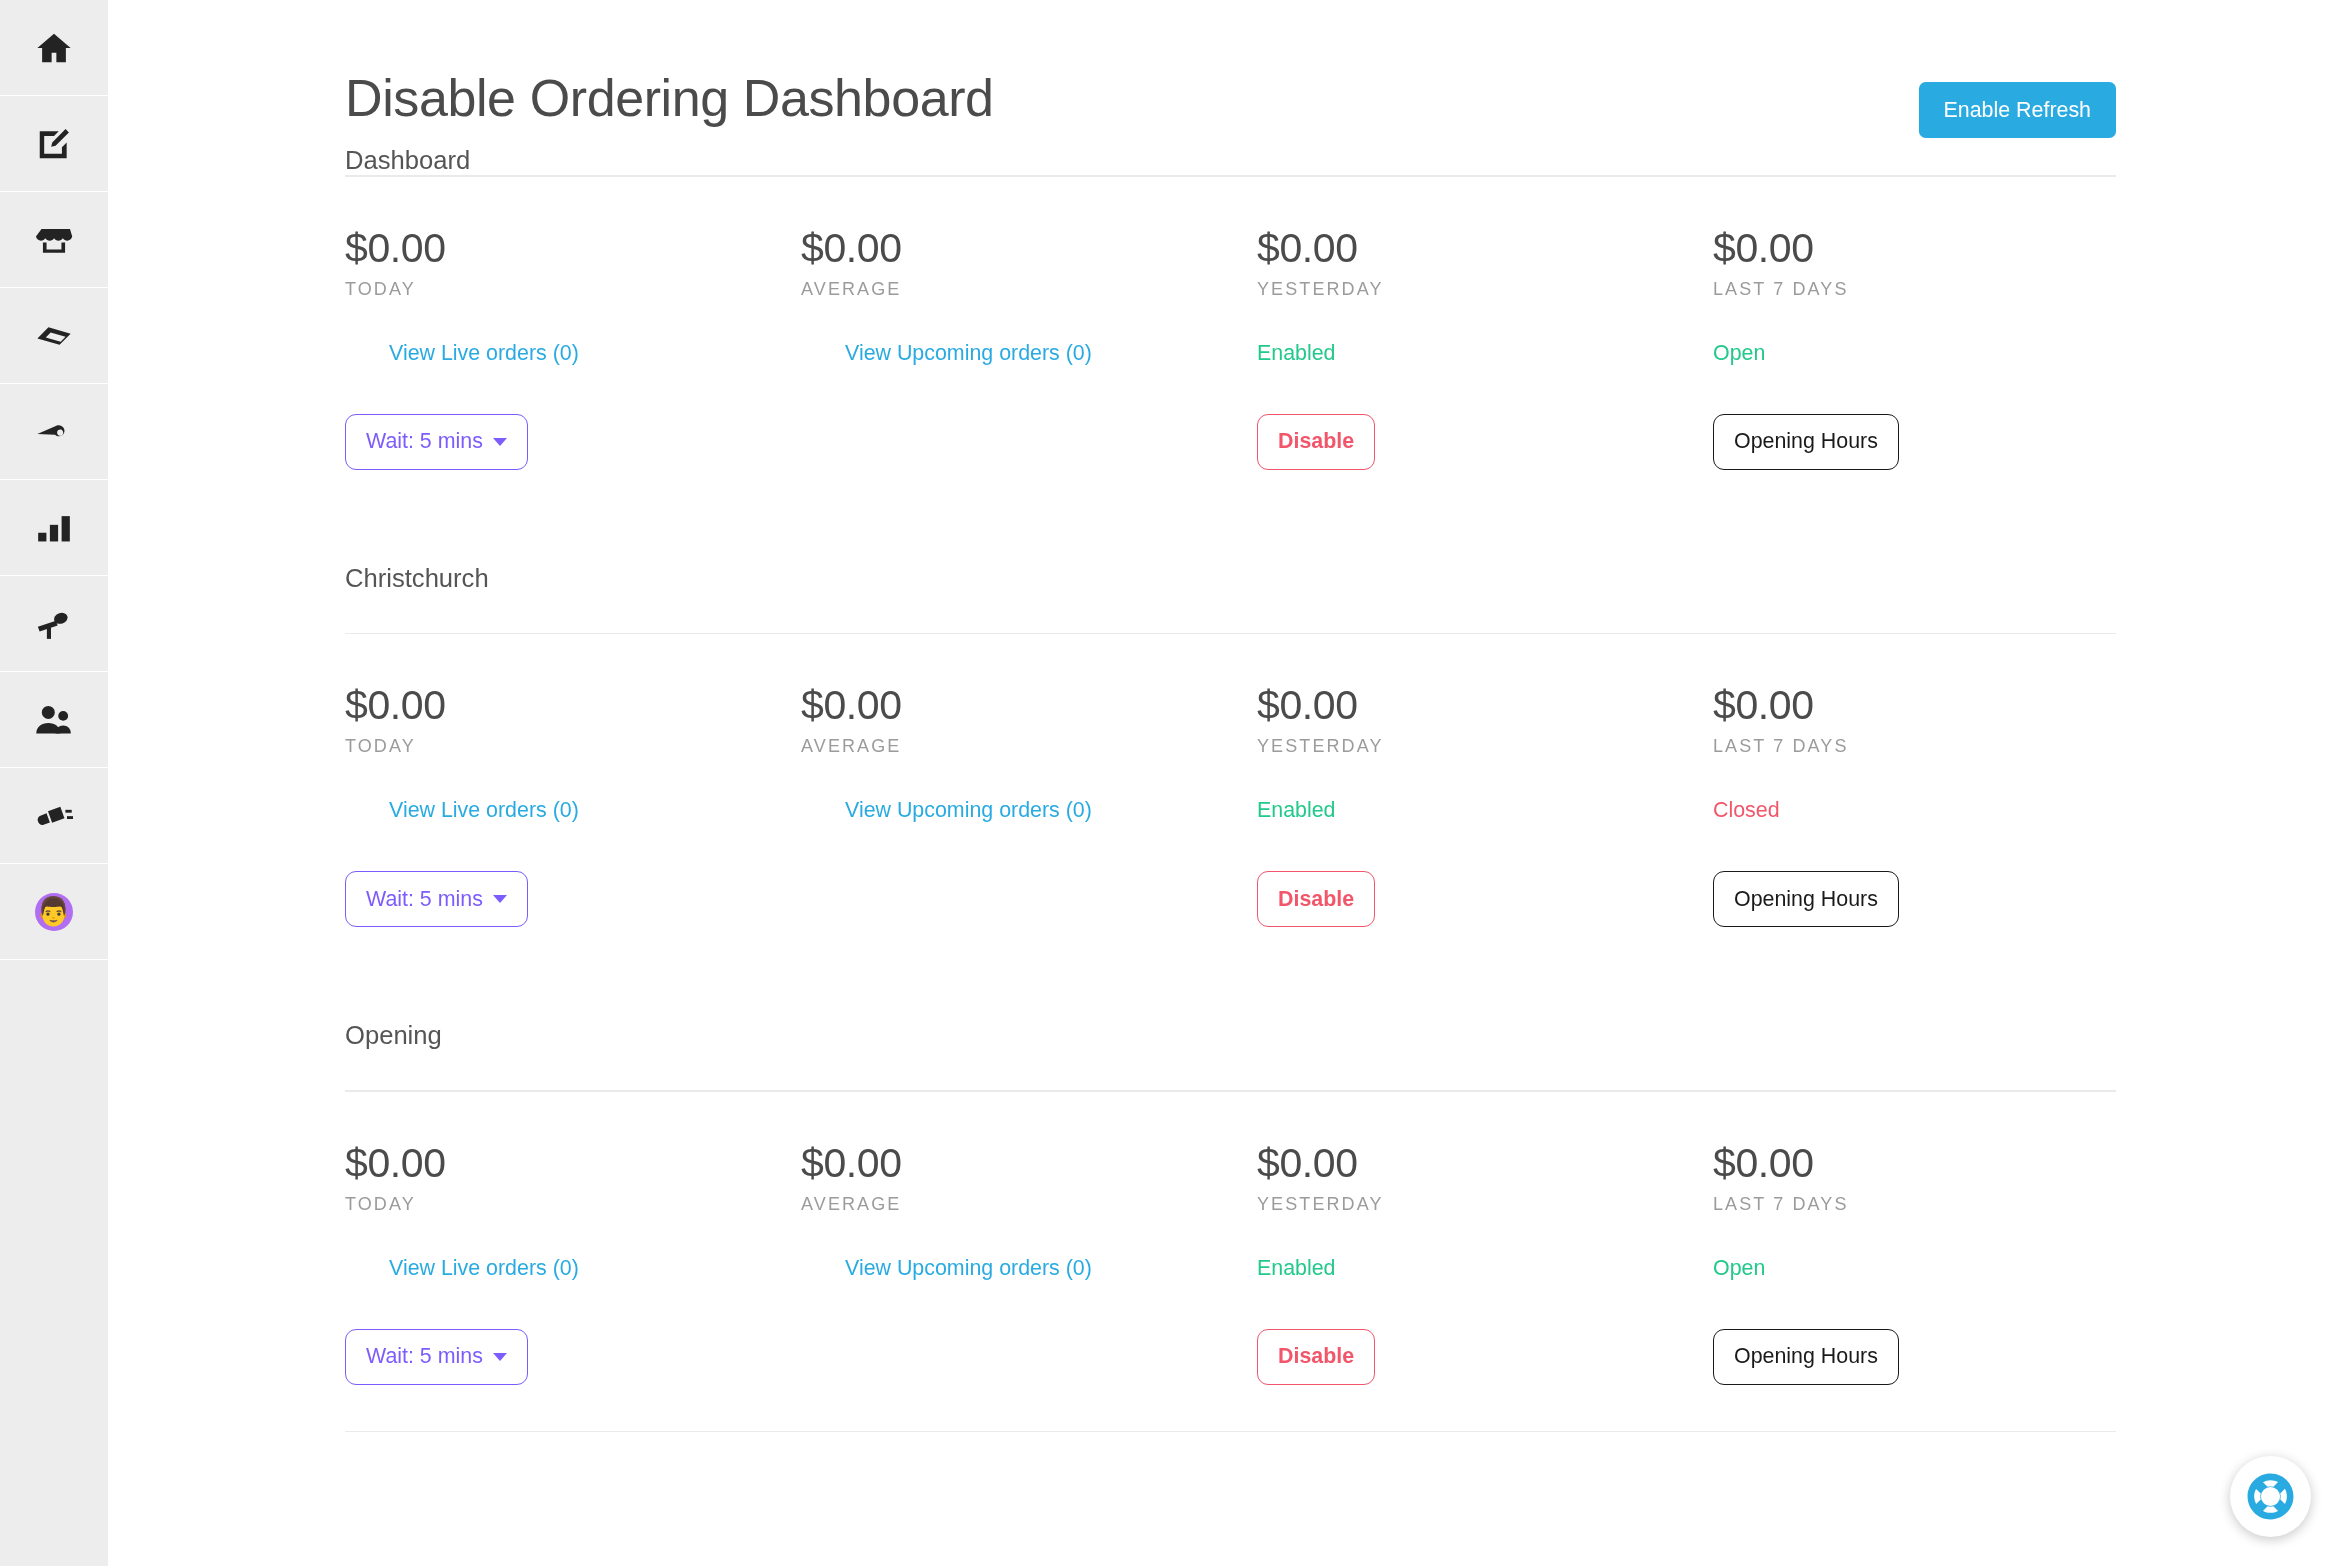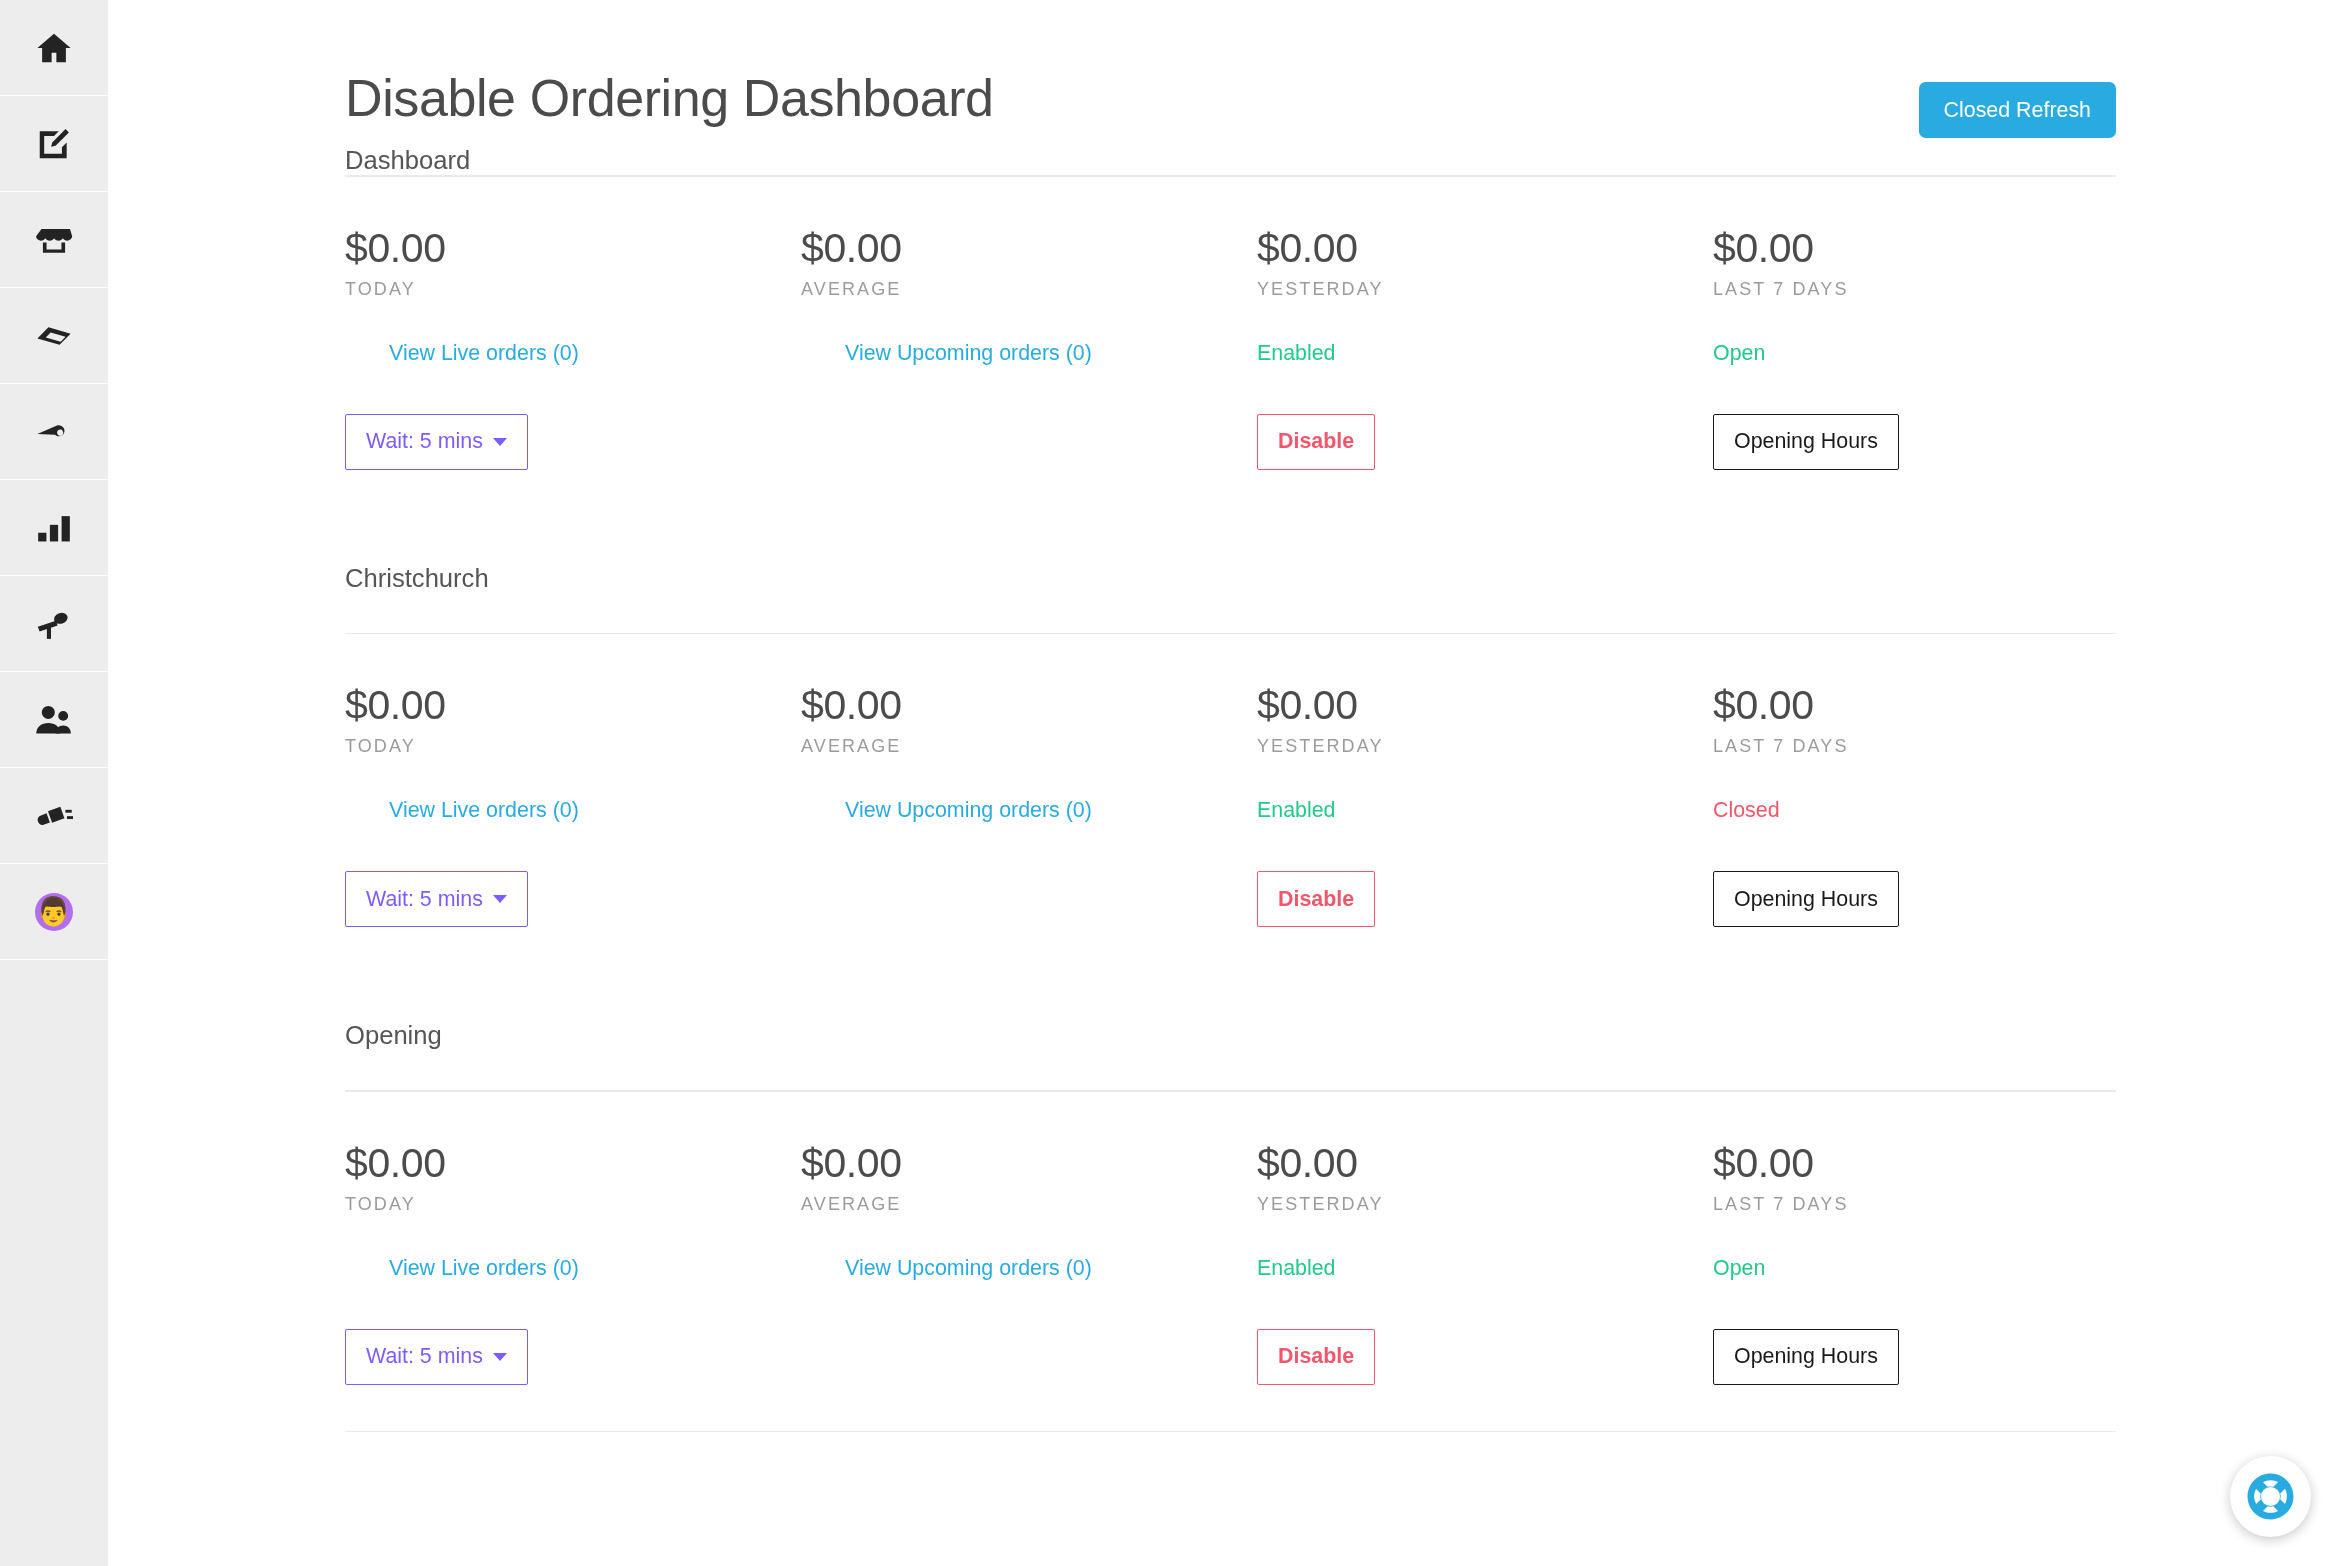--- a/index.html
+++ b/index.html
@@ -342,7 +342,7 @@
       <header class="page-head">
         <h1 class="page-title">Disable Ordering Dashboard</h1>
         <div class="page-subtitle">Dashboard</div>
-        <button class="refresh-btn">Closed Refresh</button>
+        <button class="refresh-btn">Enable Refresh</button>
       </header>
 
       <div id="stores-container">

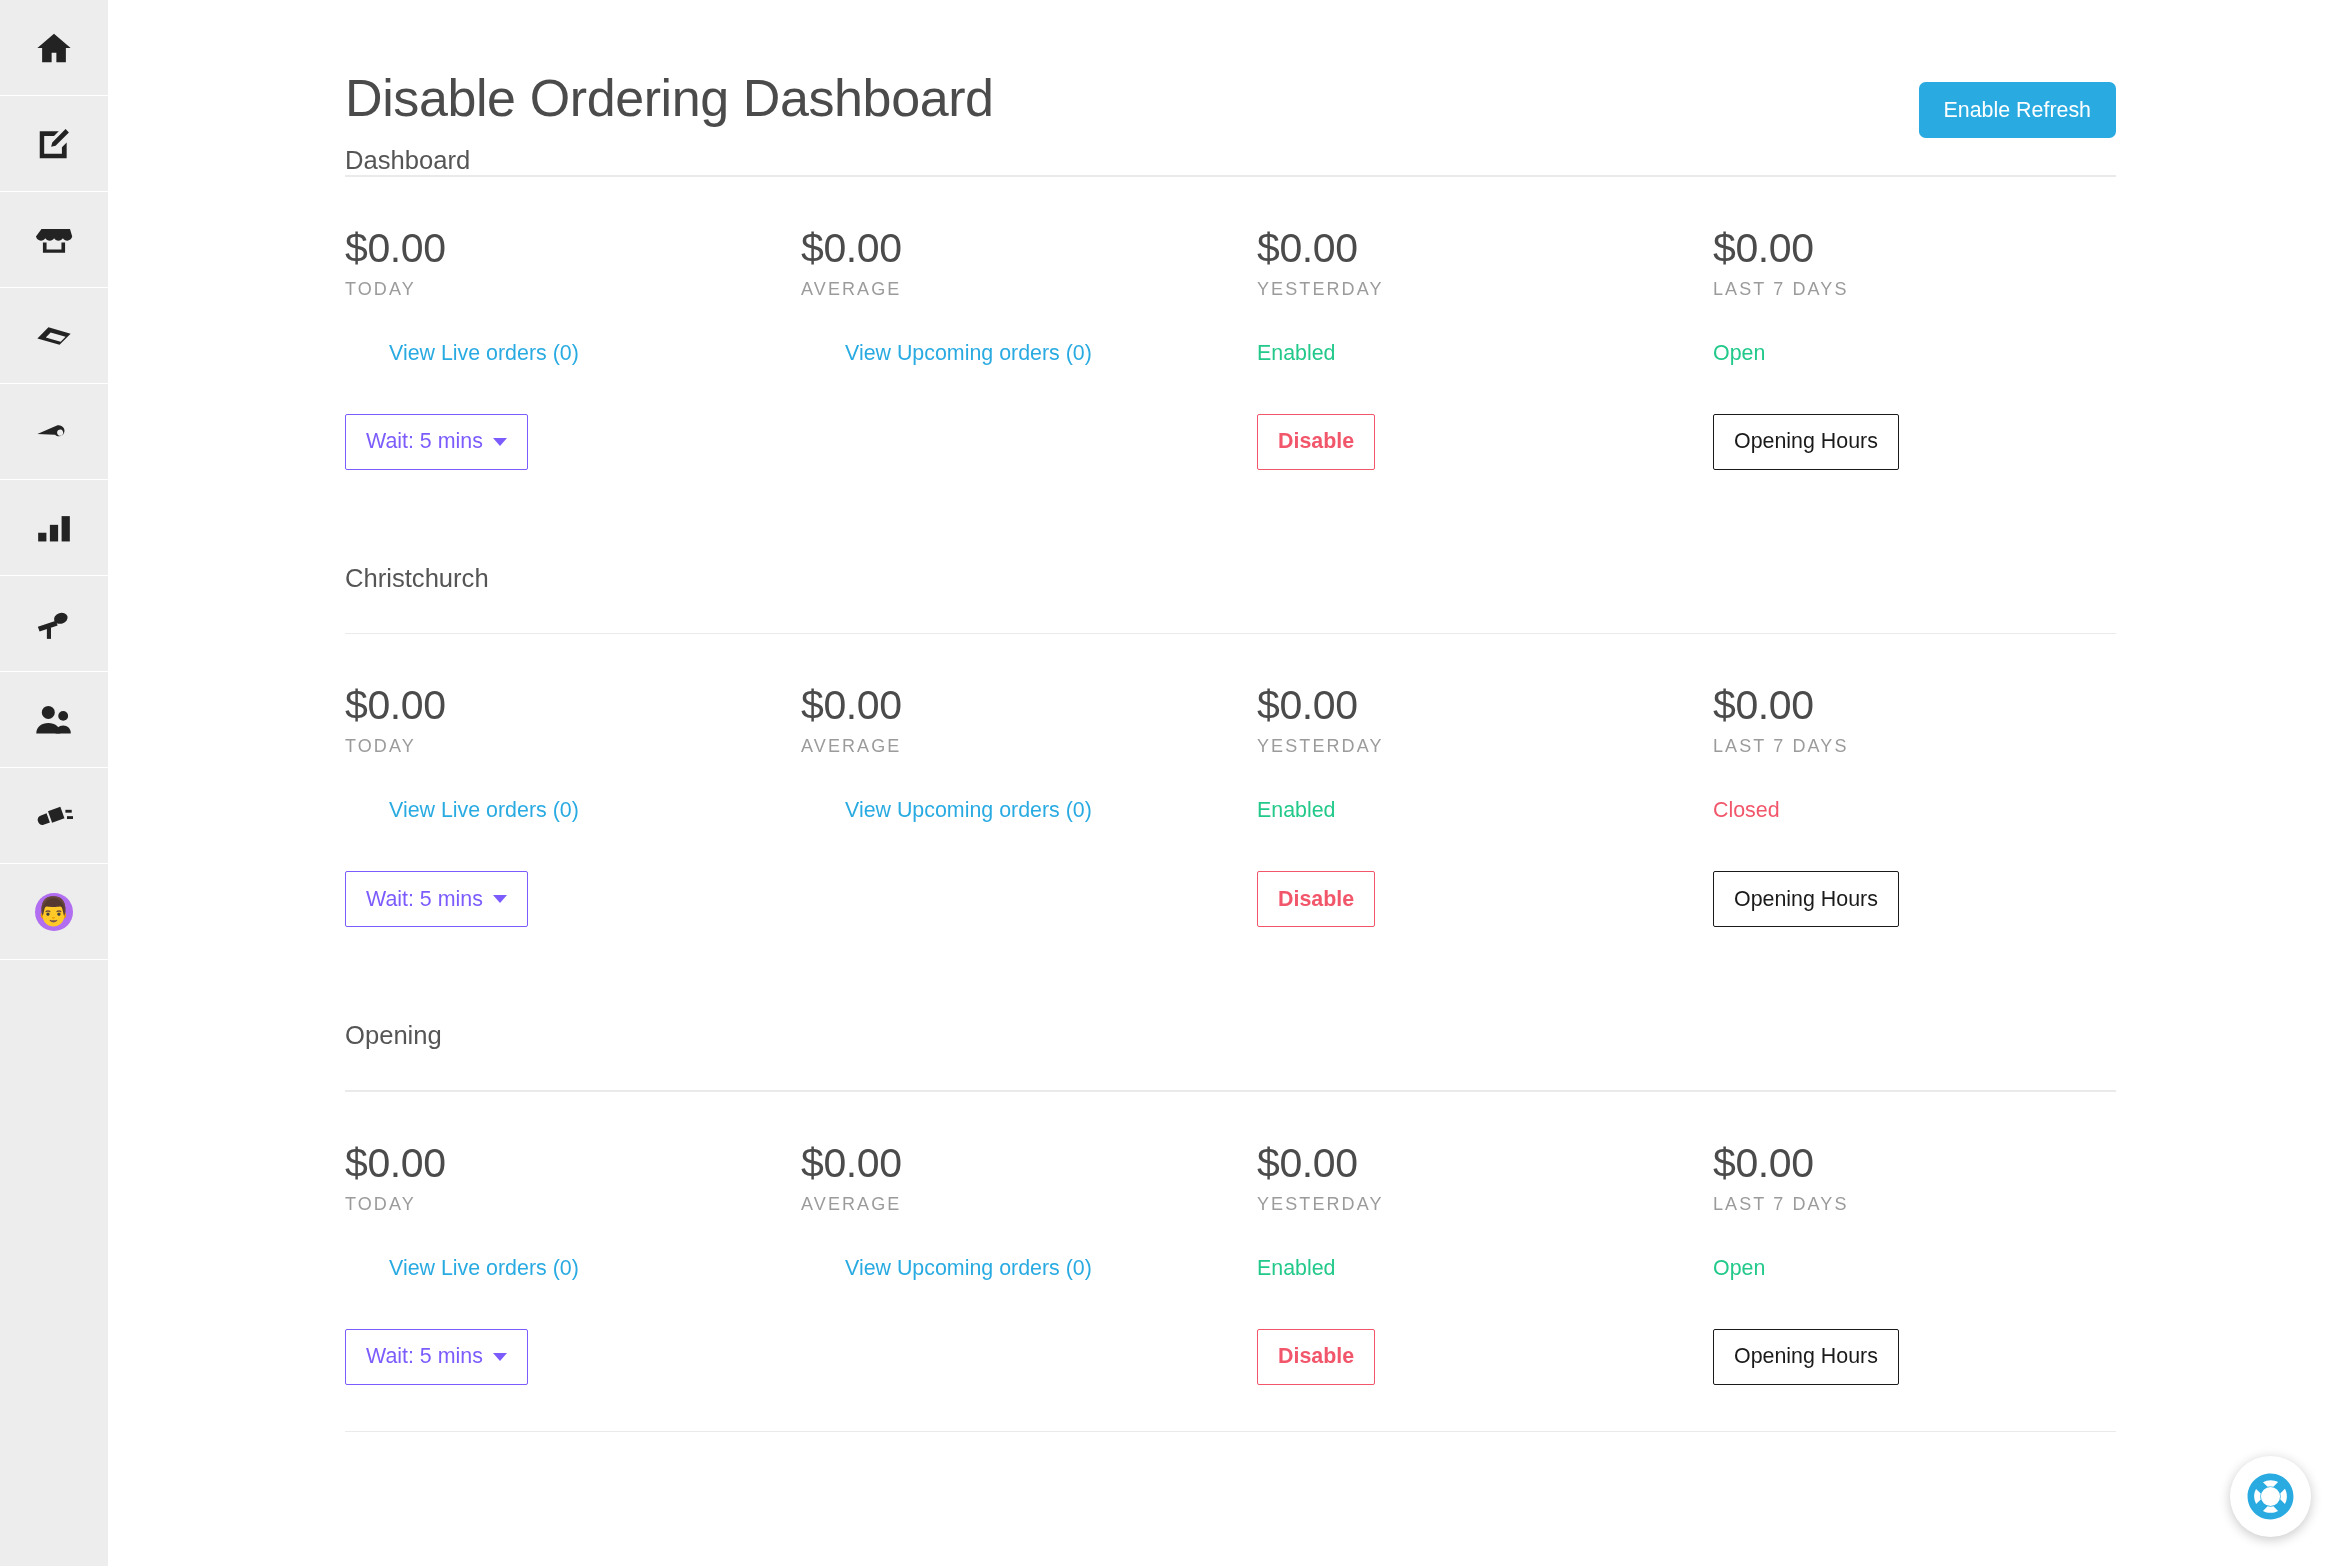--- a/index.html
+++ b/index.html
@@ -183,7 +183,7 @@
     align-items: center;
     justify-content: center;
     height: 56px;
-    border-radius: 2px;
+    border-radius: 11px;
     background: #ffffff;
     font-size: 21.4px;
     font-family: "Liberation Sans", sans-serif;

